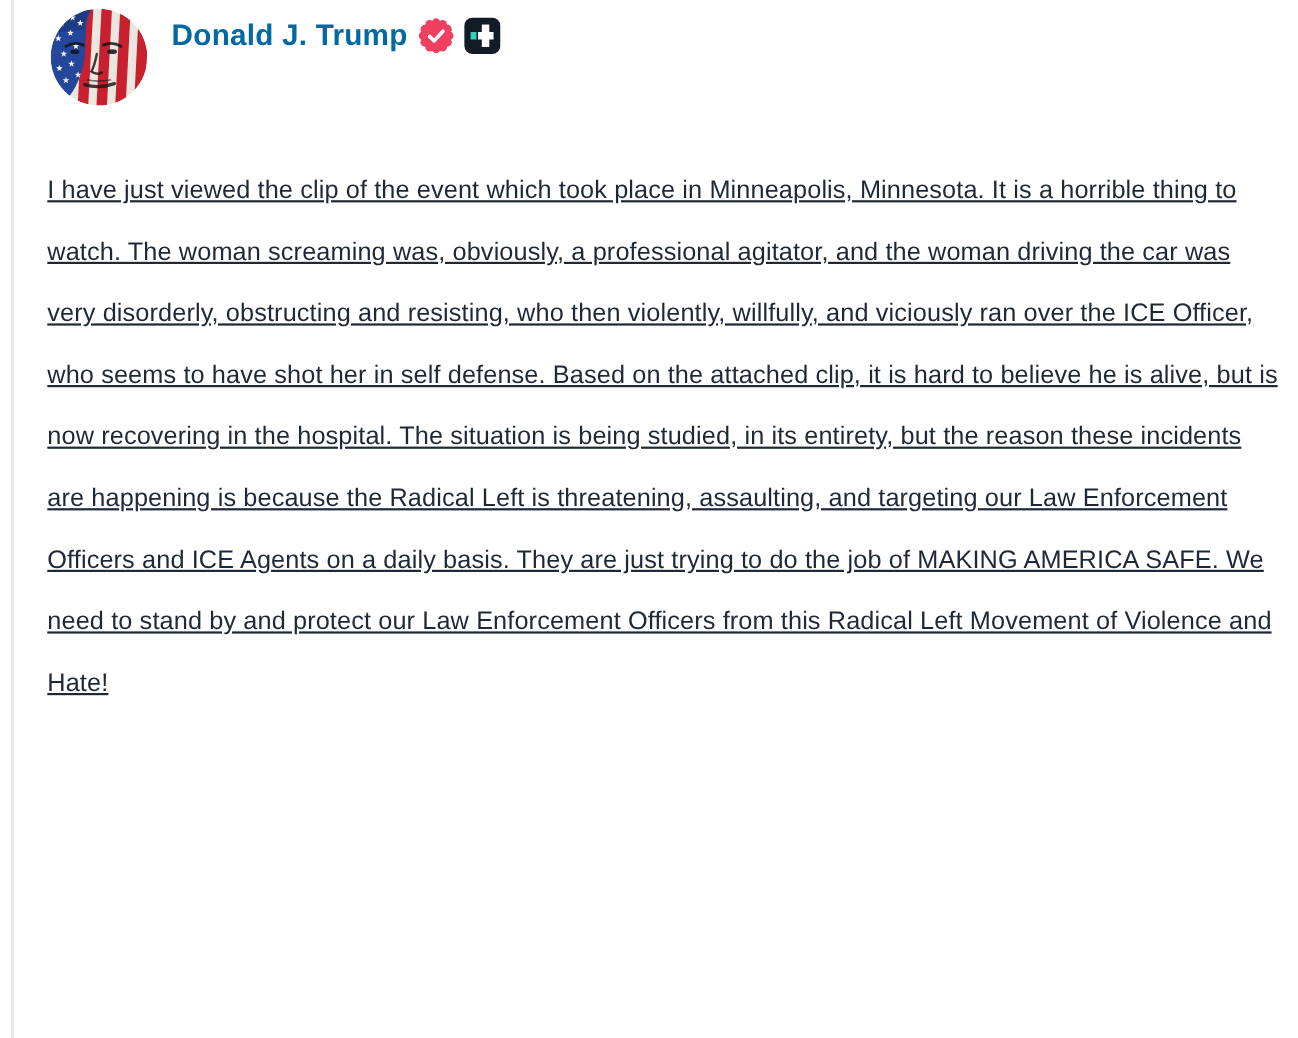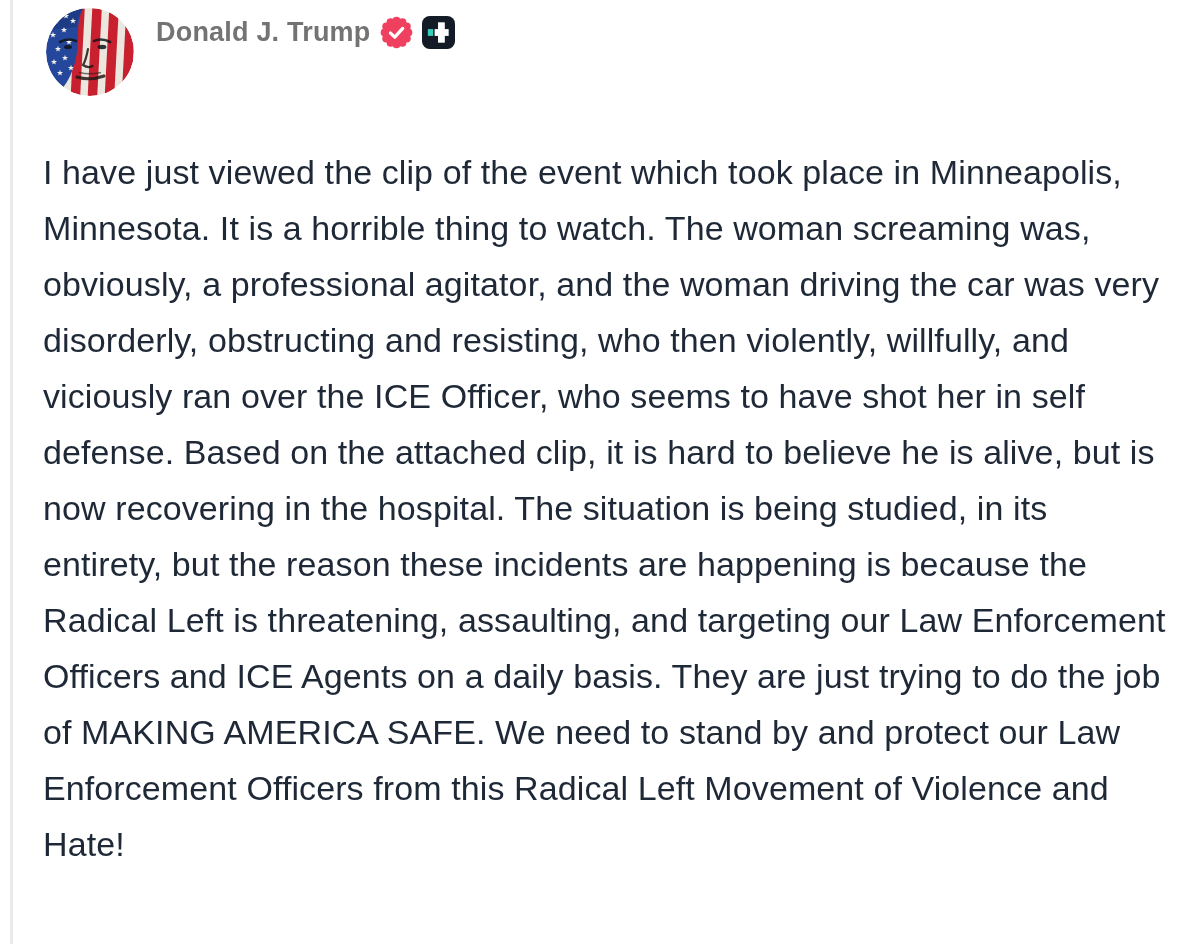--- a/index.html
+++ b/index.html
@@ -41,7 +41,7 @@
   .display-name {
     font-weight: bold;
     font-size: 27px;
-    color: #737373;
+    color: #0369a1;
     letter-spacing: 0.2px;
     cursor: pointer;
   }

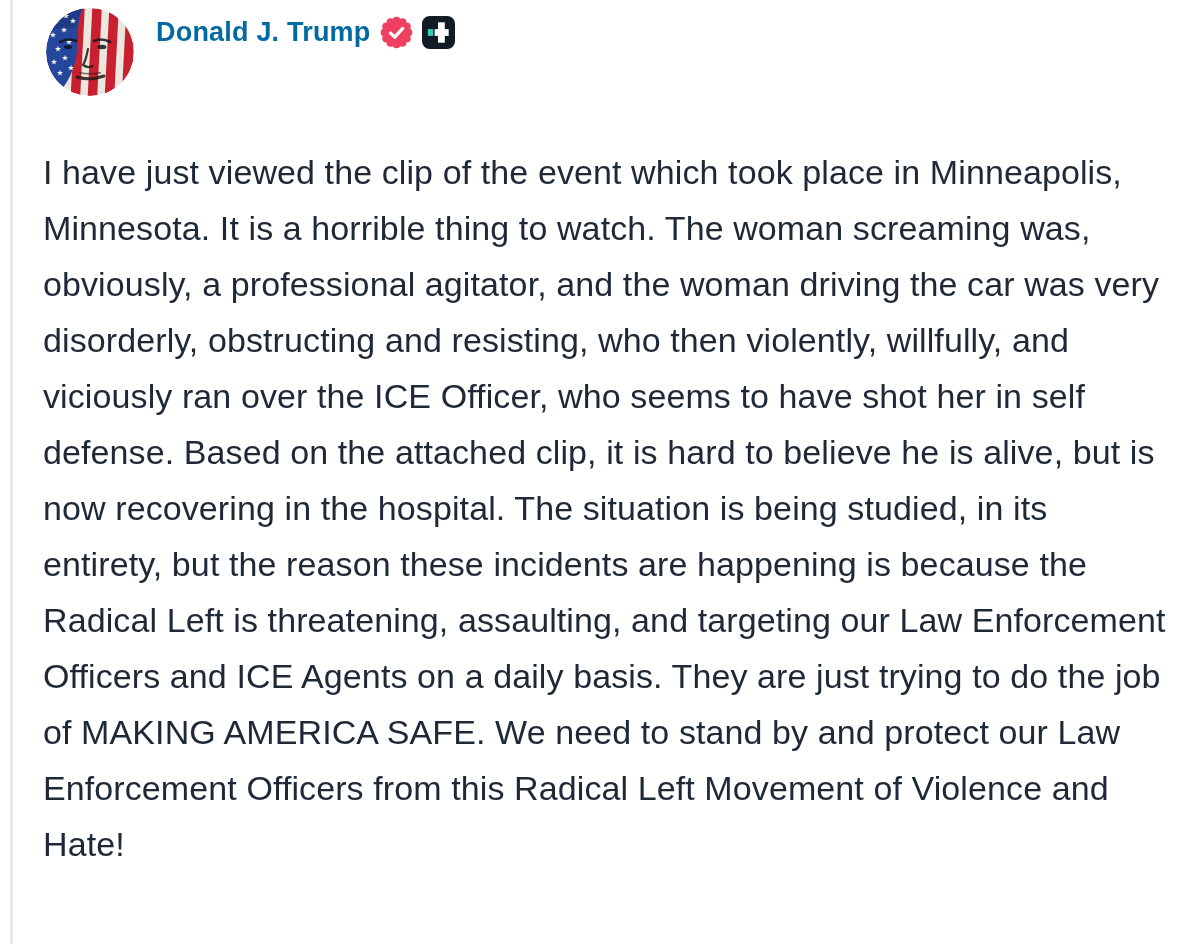--- a/index.html
+++ b/index.html
@@ -54,10 +54,11 @@
   }
   .body-text {
     margin: 48px 0 0 0;
-    font-size: 34px;
+    font-size: 23px;
     line-height: 56px;
     color: #1e2836;
     letter-spacing: 0.1px;
+    text-decoration: underline;
   }
 </style>
 </head>

